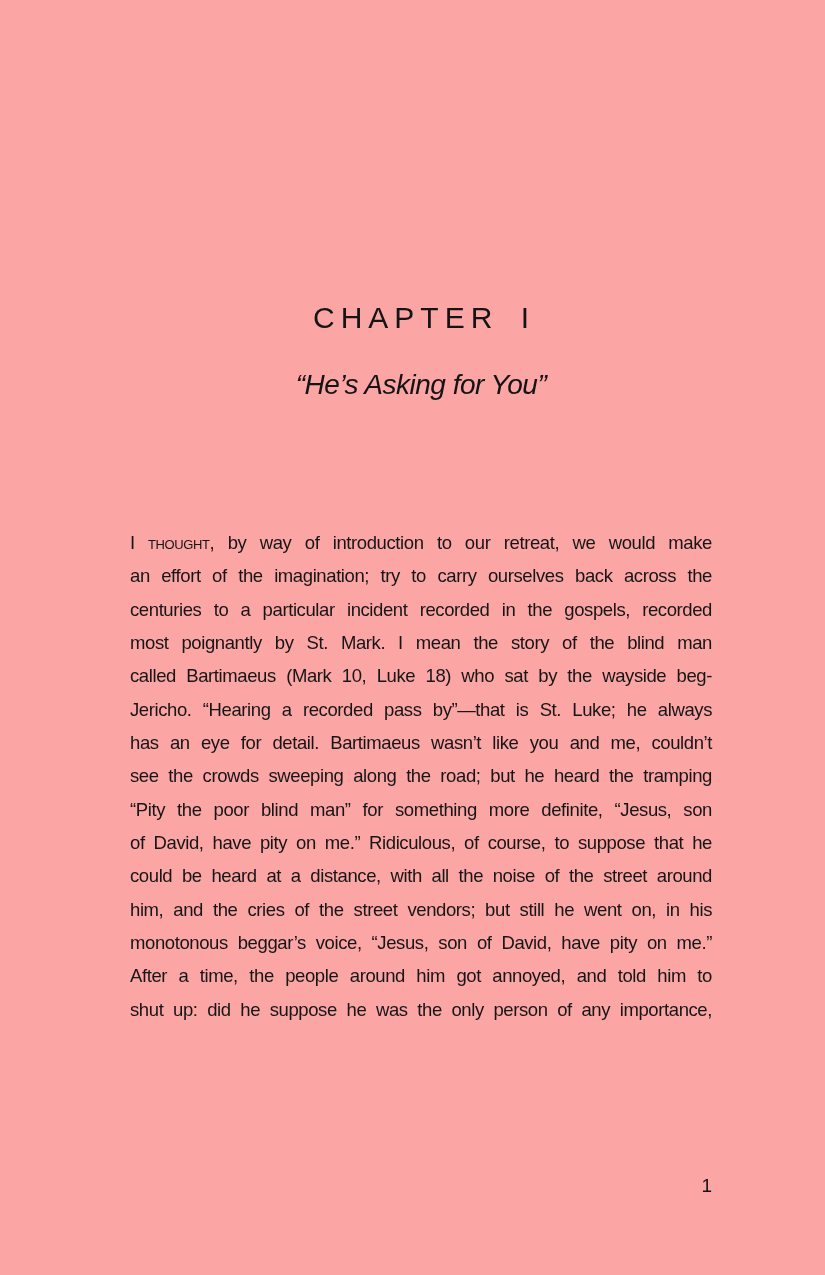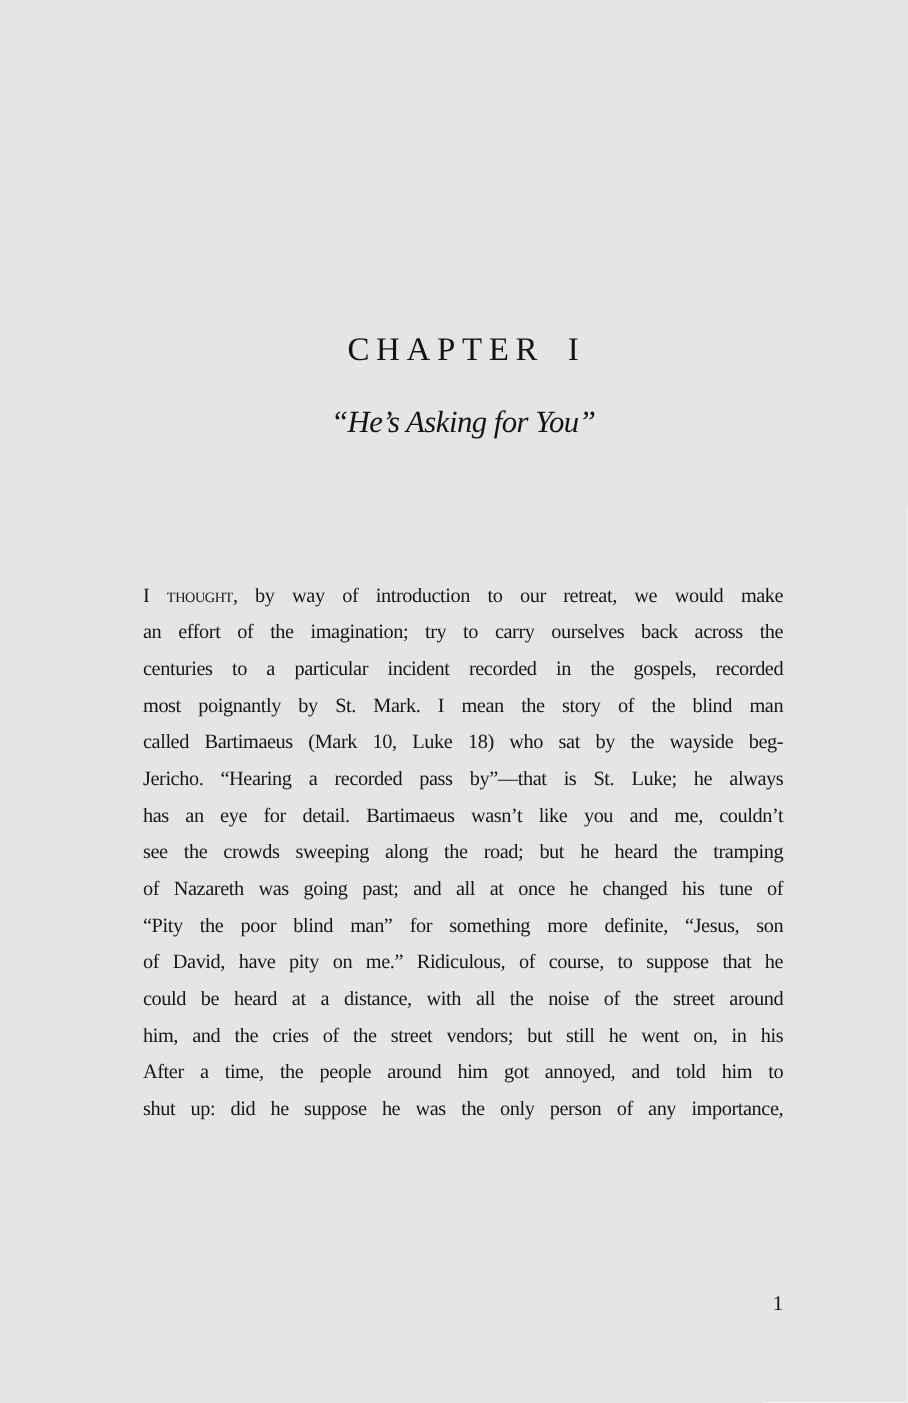--- a/index.html
+++ b/index.html
@@ -11,9 +11,9 @@
     position: relative;
     width: 825px;
     height: 1275px;
-    background: #e5e5e5;
+    background: #fca5a5;
     overflow: hidden;
-    font-family: Liberation Serif, serif;
+    font-family: Liberation Sans, sans-serif;
     color: #161616;
   }
   .chapter-heading {

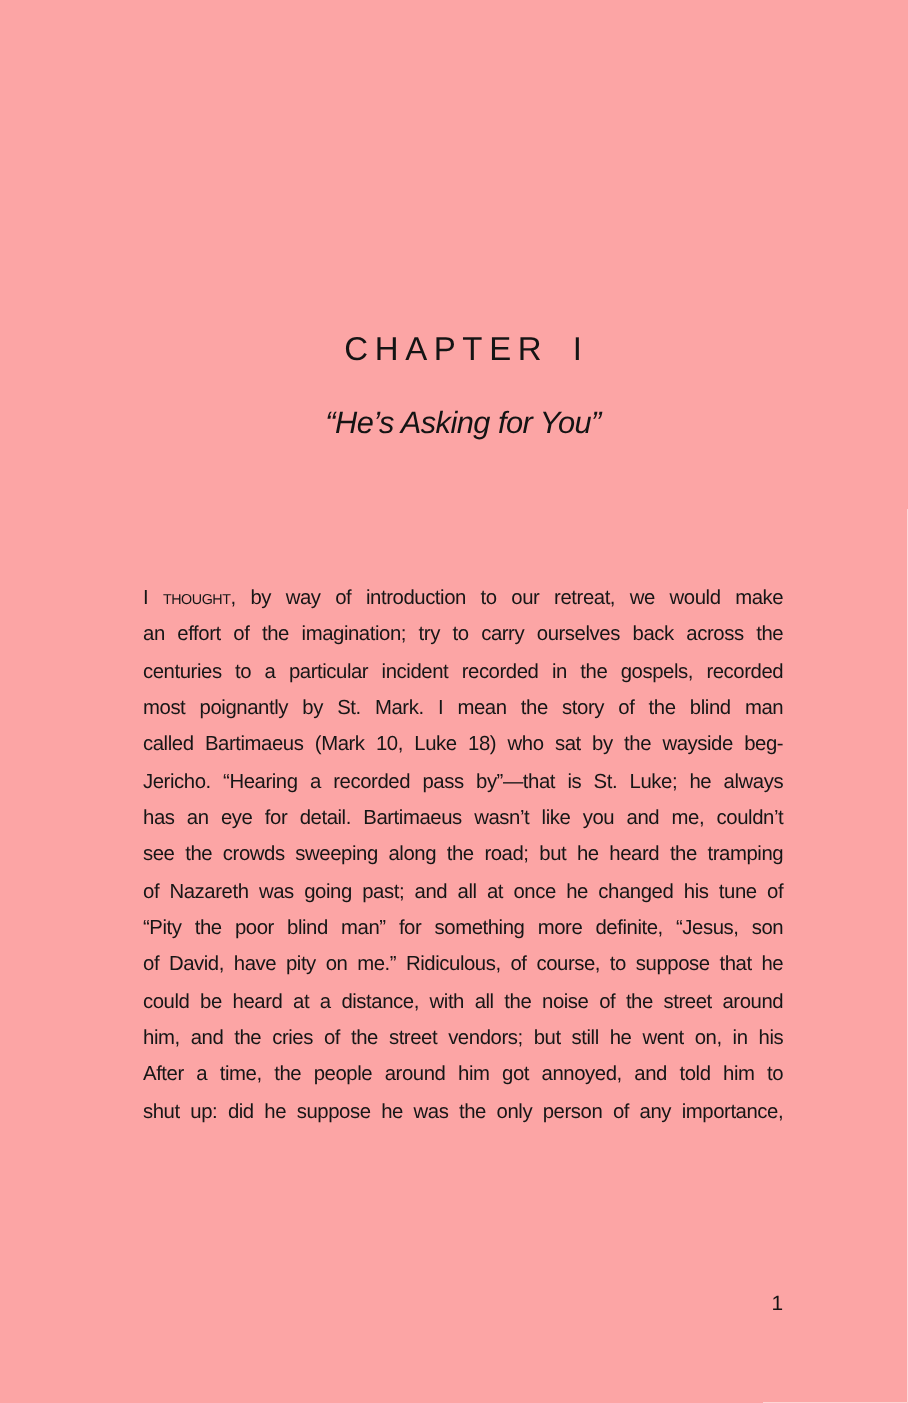--- a/index.html
+++ b/index.html
@@ -93,7 +93,6 @@
     <div class="line">Jericho. “Hearing a recorded pass by”—that is St. Luke; he always</div>
     <div class="line">has an eye for detail. Bartimaeus wasn’t like you and me, couldn’t</div>
     <div class="line">see the crowds sweeping along the road; but he heard the tramping</div>
-    <div class="line">of Nazareth was going past; and all at once he changed his tune of</div>
     <div class="line">“Pity the poor blind man” for something more definite, “Jesus, son</div>
     <div class="line">of David, have pity on me.” Ridiculous, of course, to suppose that he</div>
     <div class="line">could be heard at a distance, with all the noise of the street around</div>

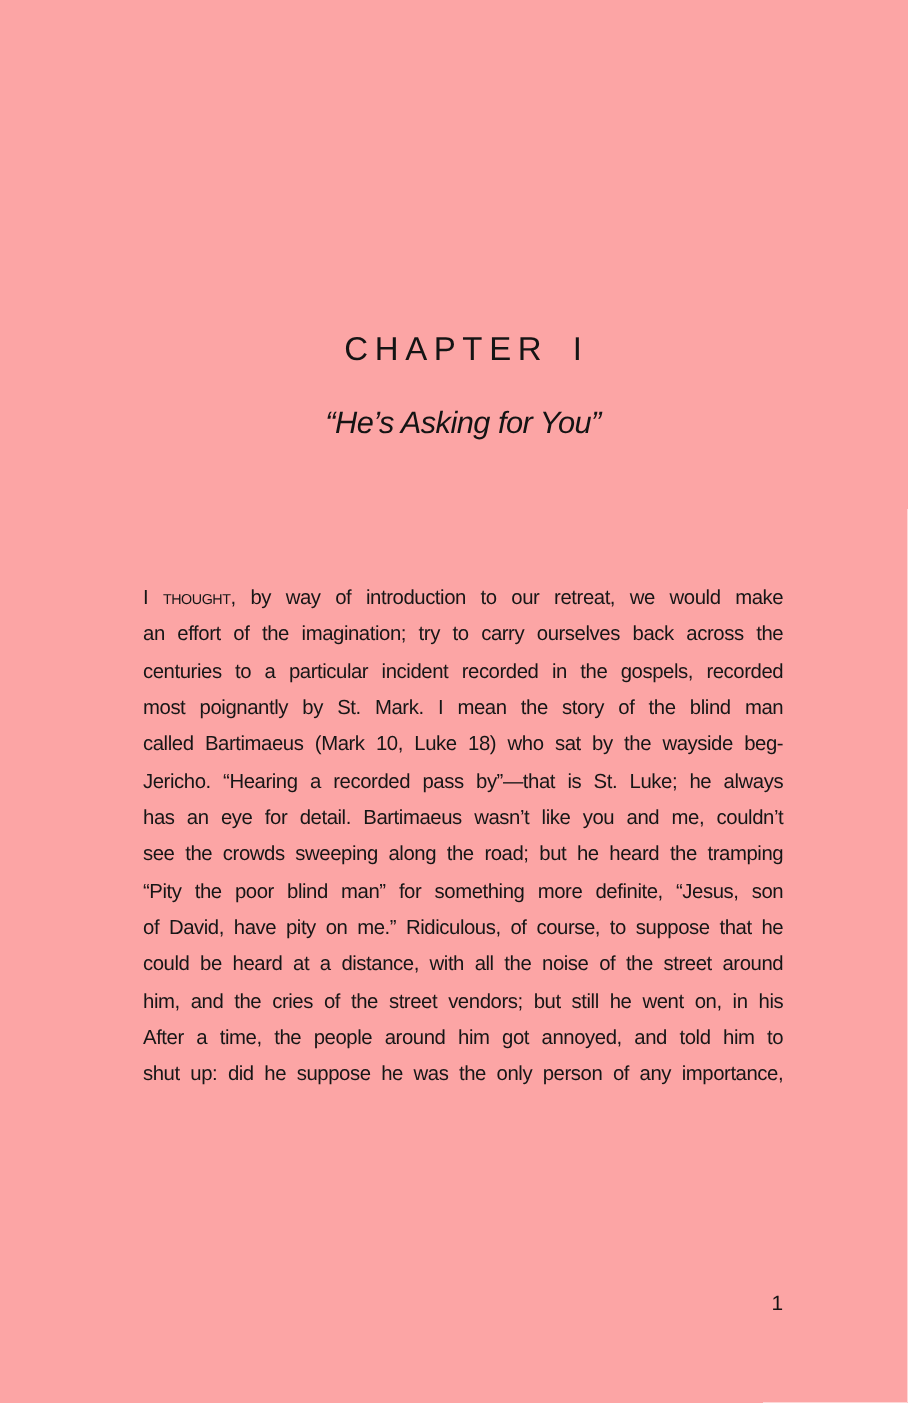--- a/index.html
+++ b/index.html
@@ -97,6 +97,7 @@
     <div class="line">of David, have pity on me.” Ridiculous, of course, to suppose that he</div>
     <div class="line">could be heard at a distance, with all the noise of the street around</div>
     <div class="line">him, and the cries of the street vendors; but still he went on, in his</div>
+    <div class="line">monotonous beggar’s voice, “Jesus, son of David, have pity on me.”</div>
     <div class="line">After a time, the people around him got annoyed, and told him to</div>
     <div class="line">shut up: did he suppose he was the only person of any importance,</div>
   </div>

